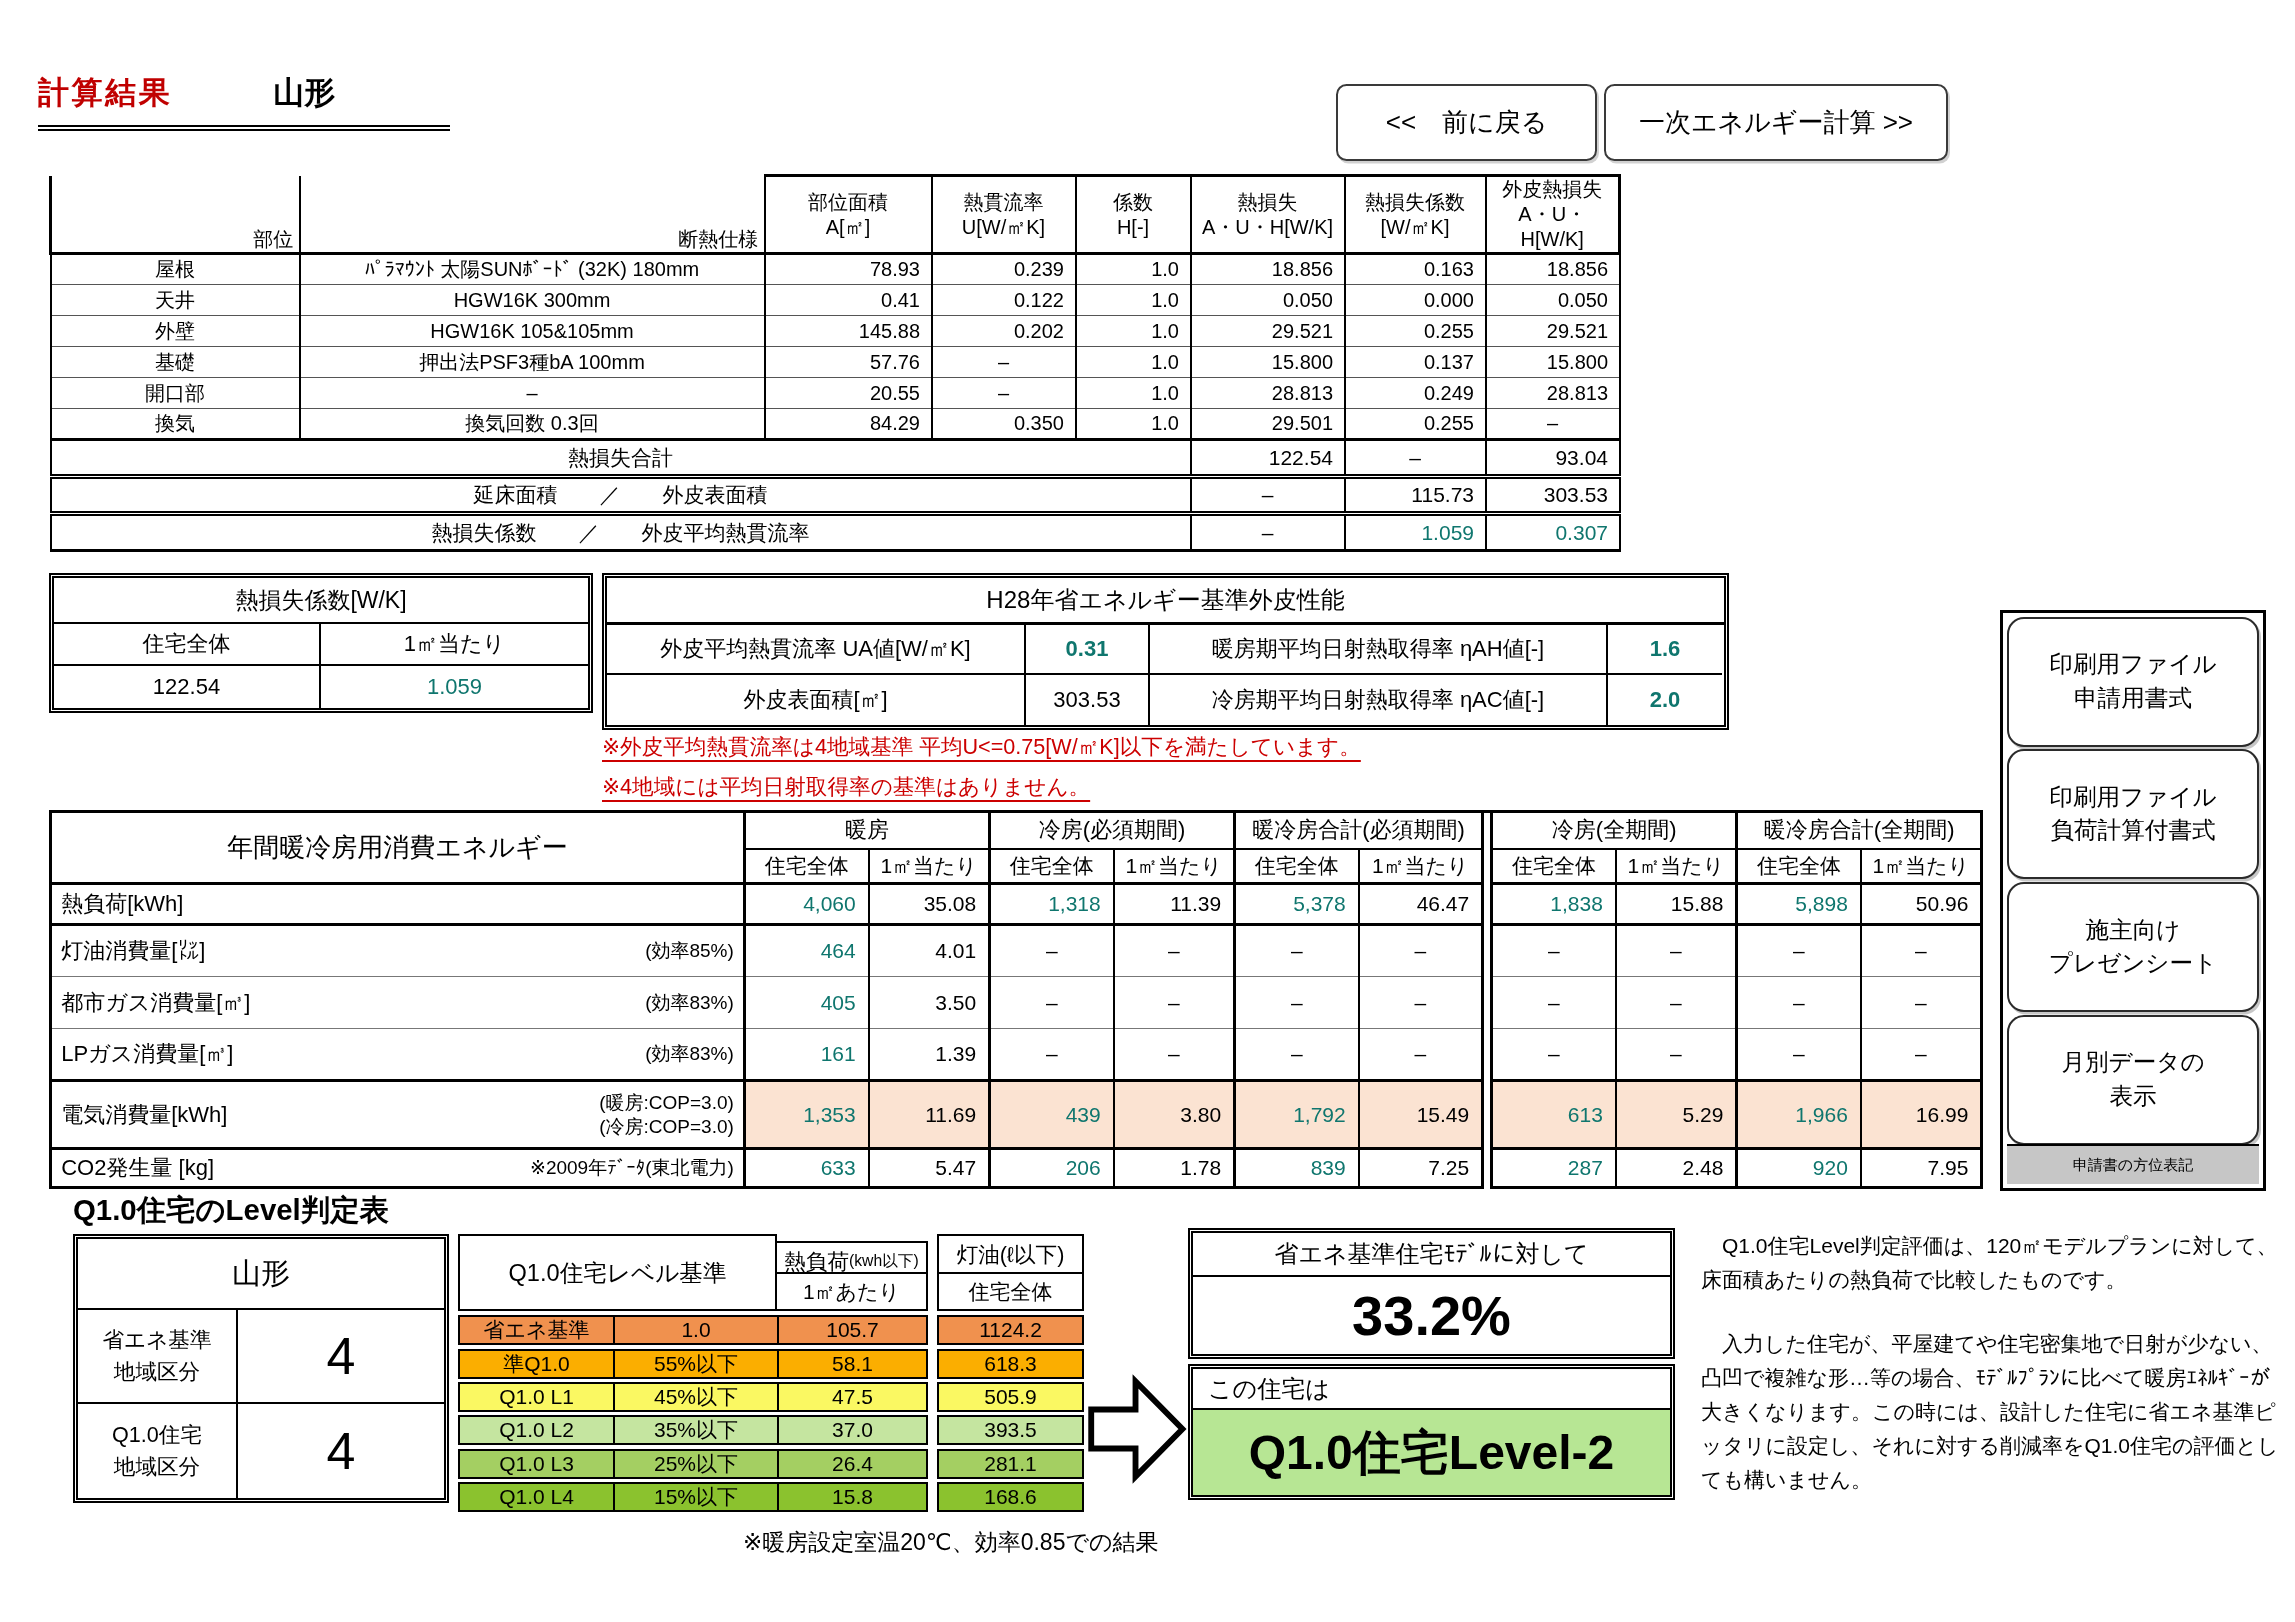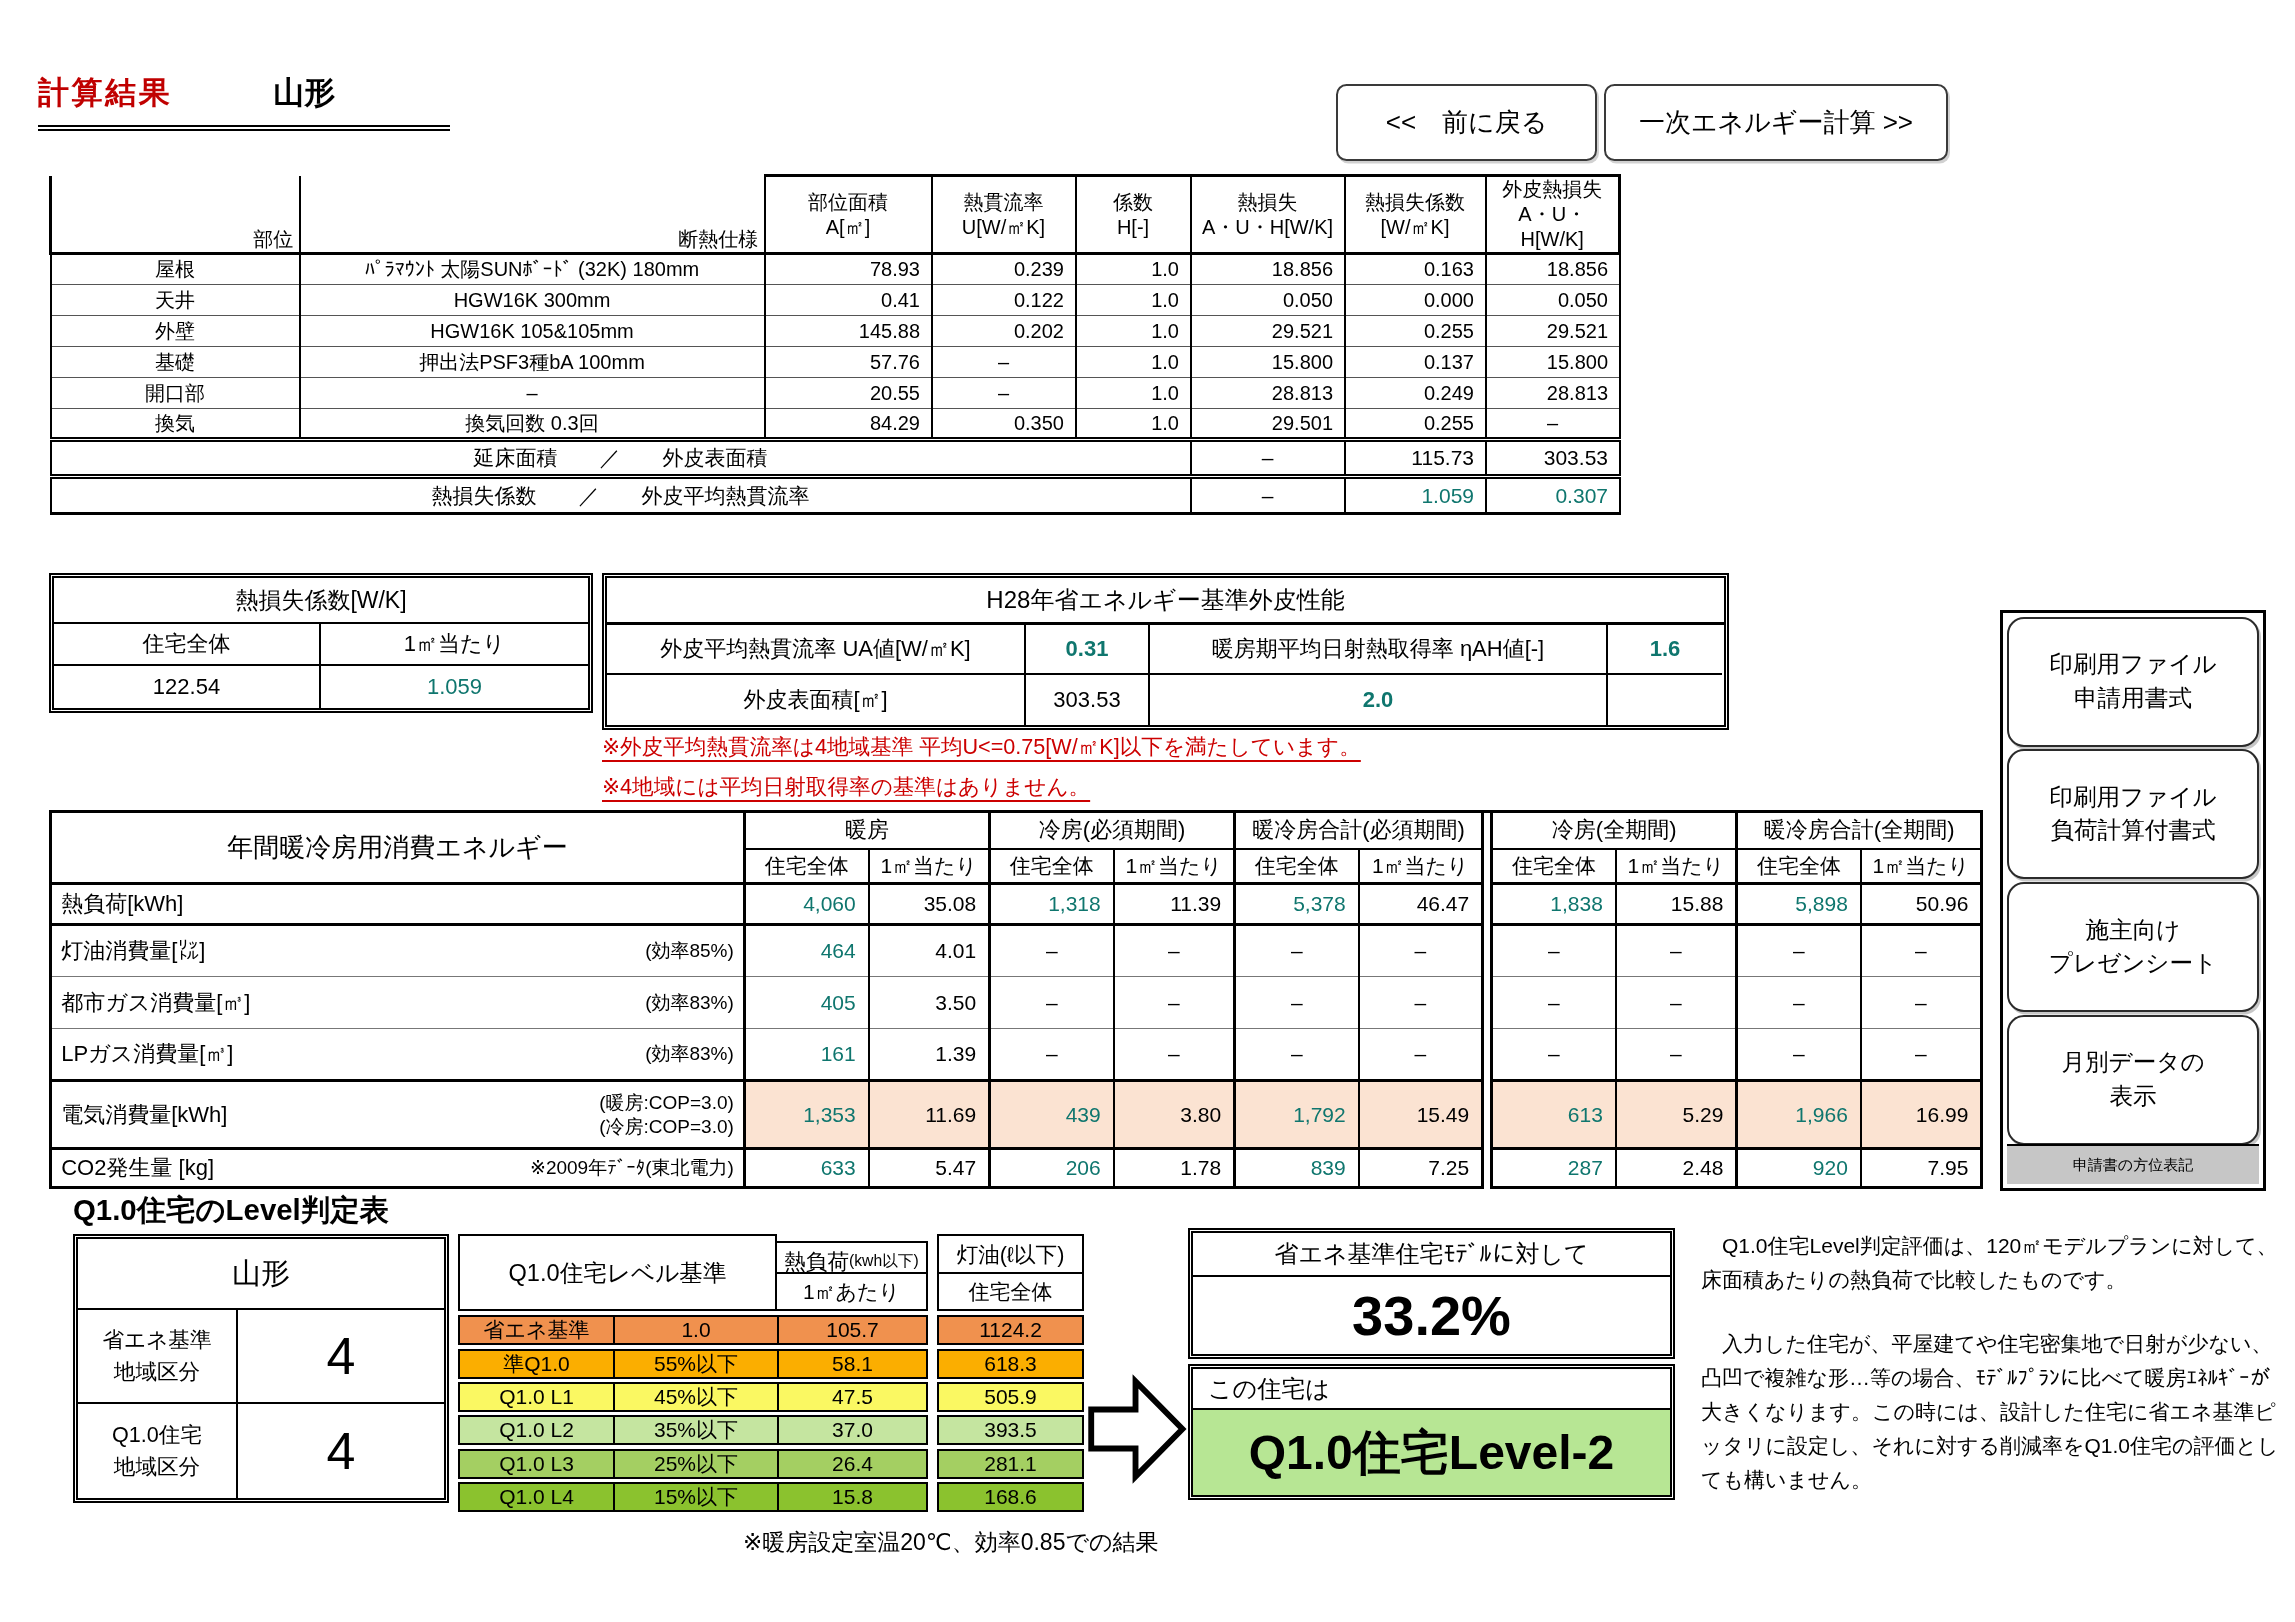--- a/index.html
+++ b/index.html
@@ -225,6 +225,12 @@
       <td class="n">0.255</td>
       <td class="d">–</td>
     </tr>
+    <tr class="sum sum1">
+      <td colspan="5" class="c">熱損失合計</td>
+      <td class="n">122.54</td>
+      <td class="d">–</td>
+      <td class="n">93.04</td>
+    </tr>
     <tr class="sum sum2">
       <td colspan="5" class="c">延床面積　　／　　外皮表面積</td>
       <td class="d">–</td>

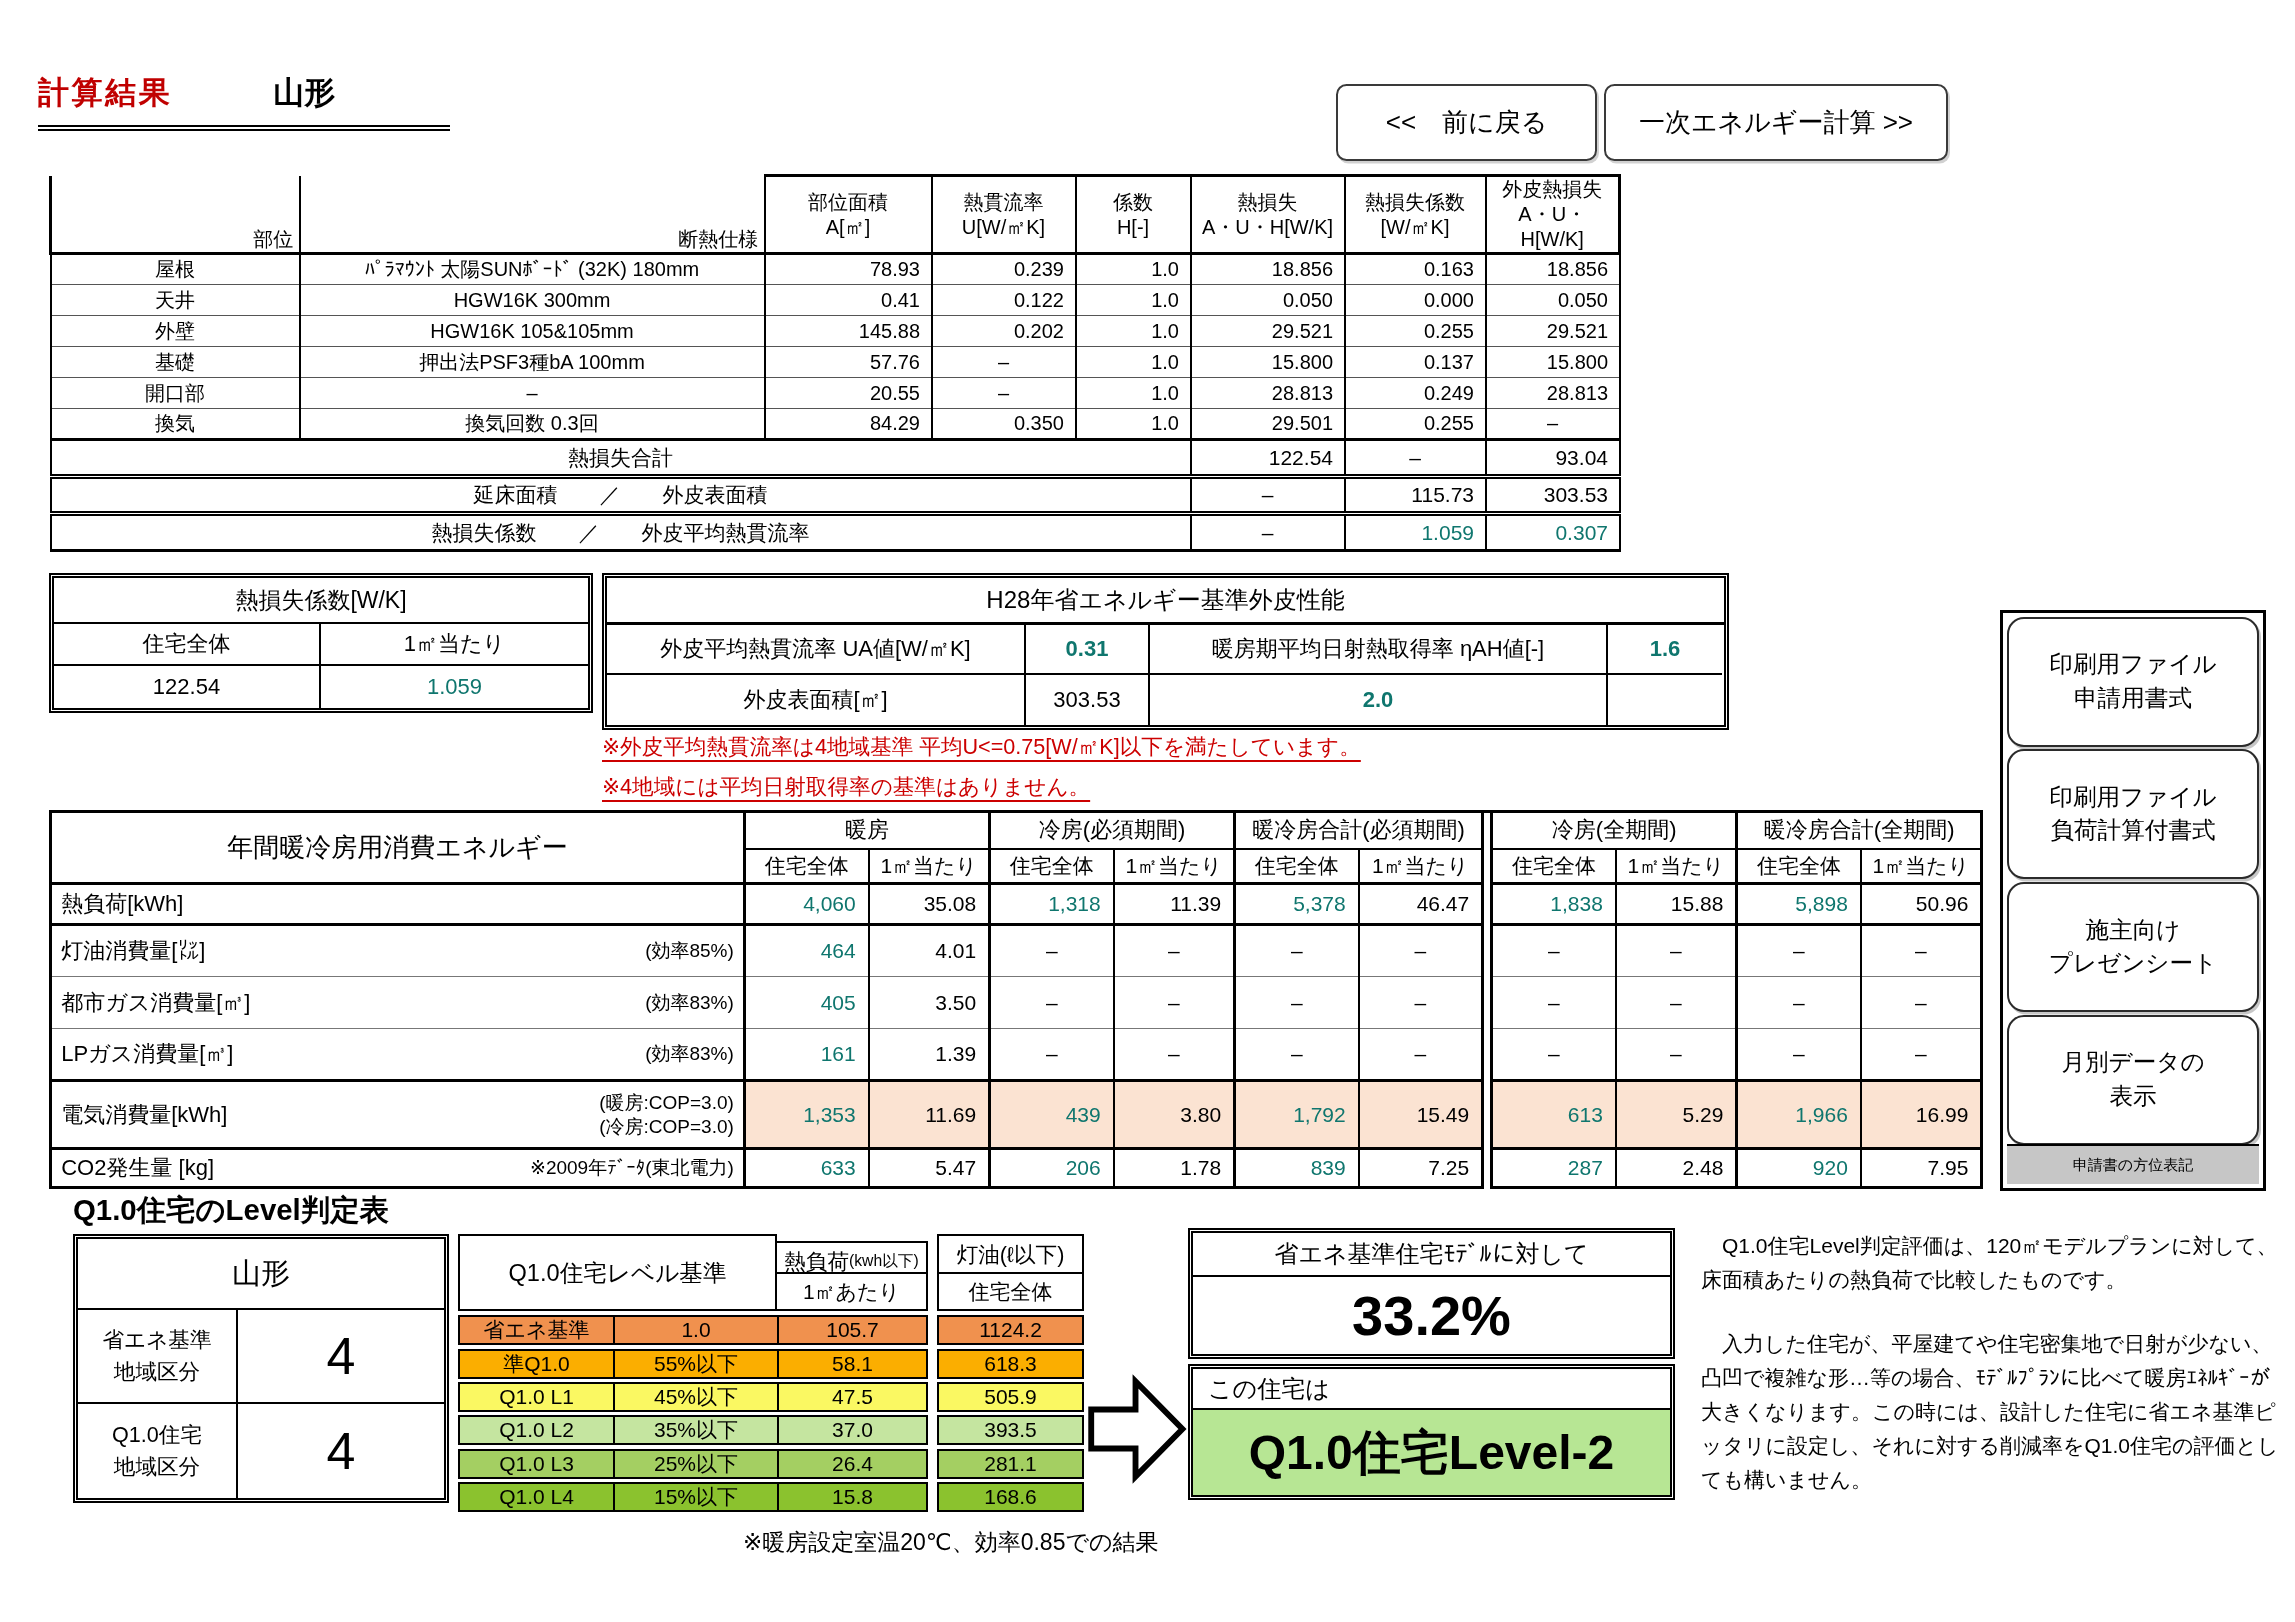--- a/index.html
+++ b/index.html
@@ -267,6 +267,7 @@
       <div class="red bigred">1.6</div>
       <div>外皮表面積[㎡]</div>
       <div>303.53</div>
+      <div>冷房期平均日射熱取得率 ηAC値[-]</div>
       <div class="red bigred">2.0</div>
     </div>
   </div>

